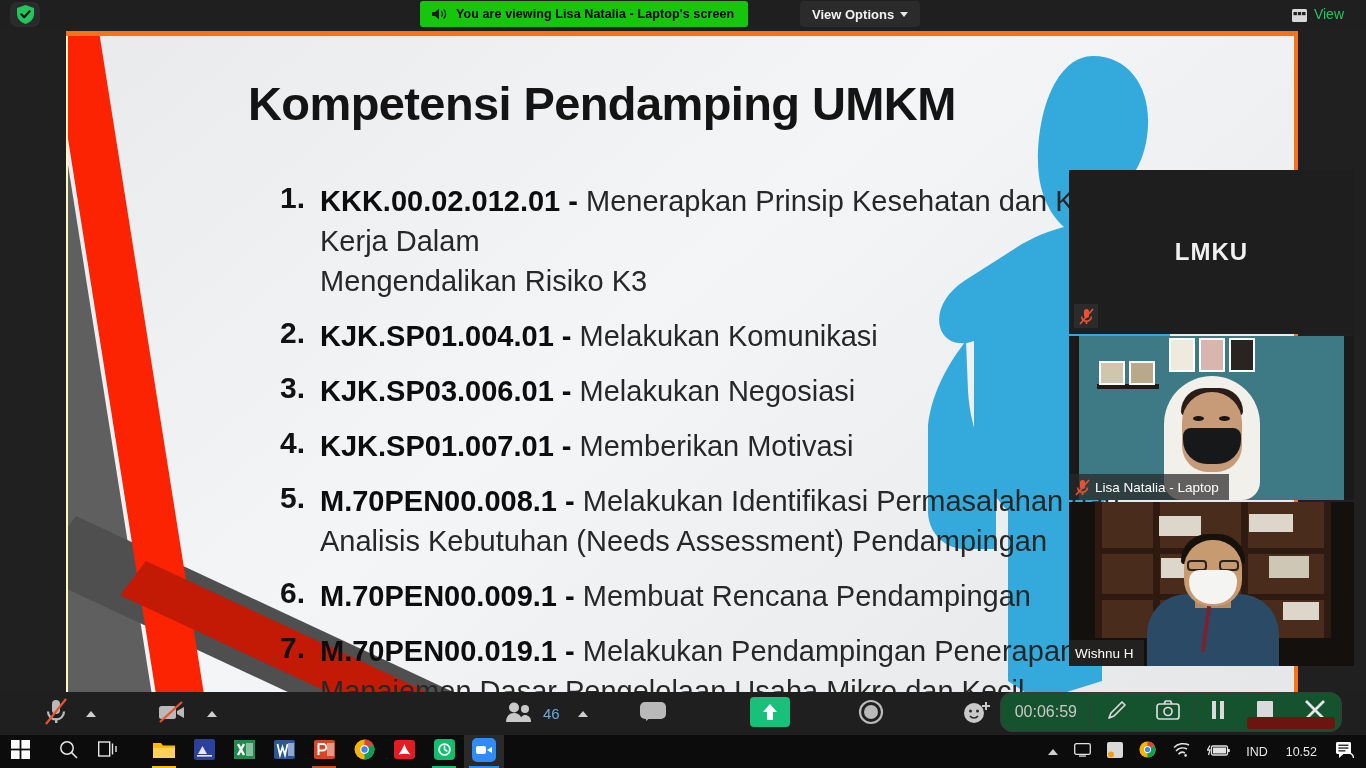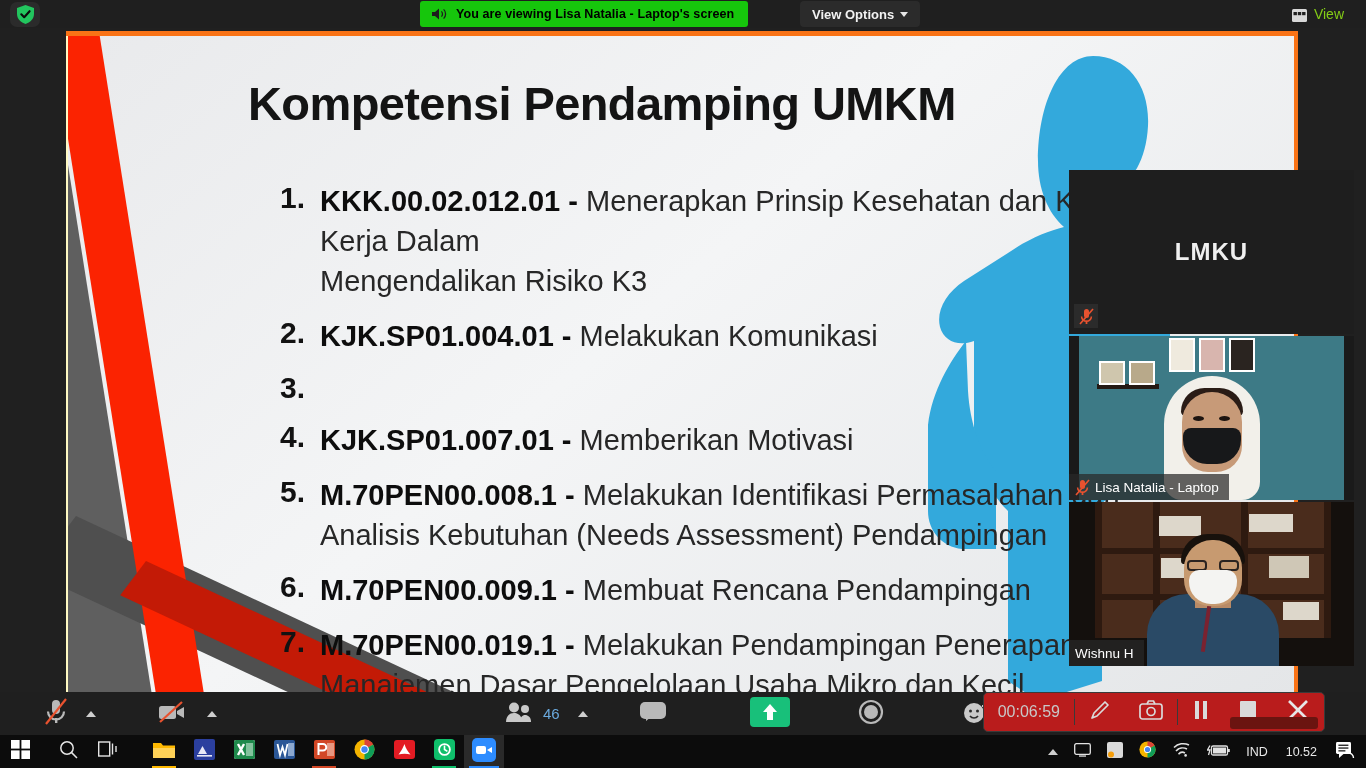--- a/index.html
+++ b/index.html
@@ -34,7 +34,7 @@
 
   #view-btn { position:absolute; right:14px; top:1px; height:26px;
               display:flex; align-items:center; gap:7px; padding:0 8px; }
-  #view-btn .vlabel { font-size:14px; color:#84cc16; }
+  #view-btn .vlabel { font-size:14px; color:#22c55e; }
   .grid-ico { width:15px; height:13px; position:relative; }
 
   

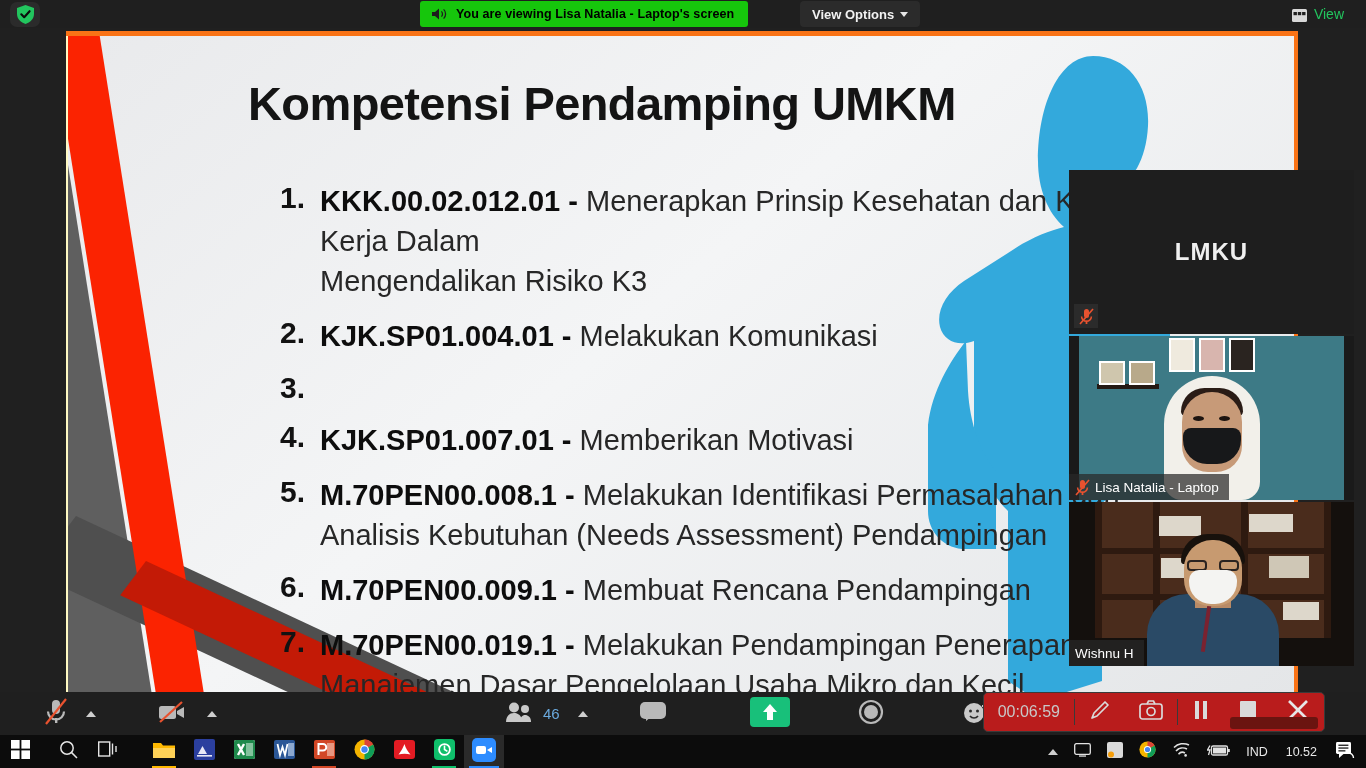--- a/index.html
+++ b/index.html
@@ -256,6 +256,11 @@
         </div>
         <div class="sl-item">
           <div class="sl-num">3.</div>
+          <div class="sl-body">
+            <span class="sl-code">KJK.SP03.006.01</span>
+            <span class="sl-dash">-</span>
+            <span>Melakukan Negosiasi</span>
+          </div>
         </div>
         <div class="sl-item">
           <div class="sl-num">4.</div>

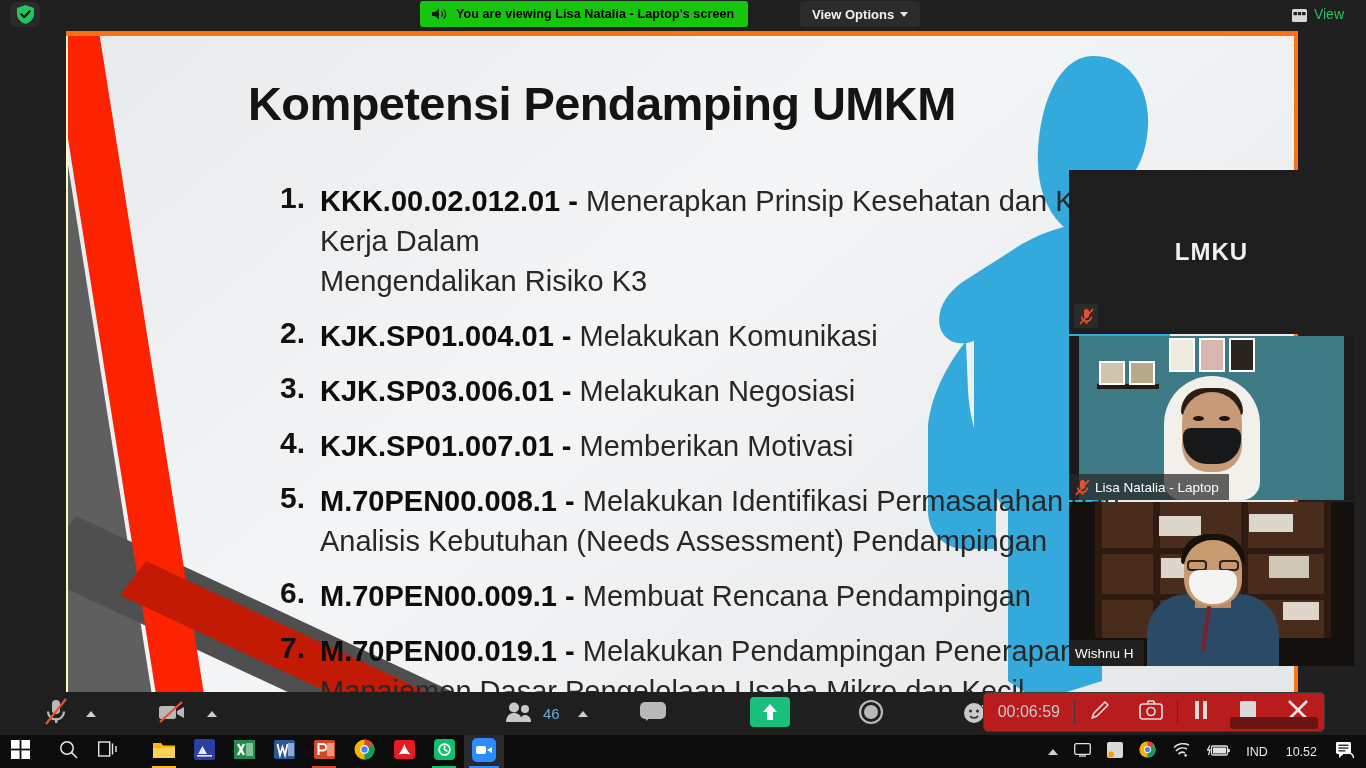--- a/index.html
+++ b/index.html
@@ -143,8 +143,8 @@
   #pcount { font-size:15px; color:#6aa9dd; }
 
   
-  #rectool { position:absolute; right:41px; bottom:36px; height:40px;
-             background:#b91c1c; border:1px solid #3a3a3a; border-radius:5px;
+  #rectool { position:absolute; right:24px; bottom:36px; height:40px;
+             background:#14532d; border:1px solid #3a3a3a; border-radius:12px;
              display:flex; align-items:center; z-index:38; }
   #rectool .sec { display:flex; align-items:center; justify-content:center;
                   height:40px; padding:0 14px; }

